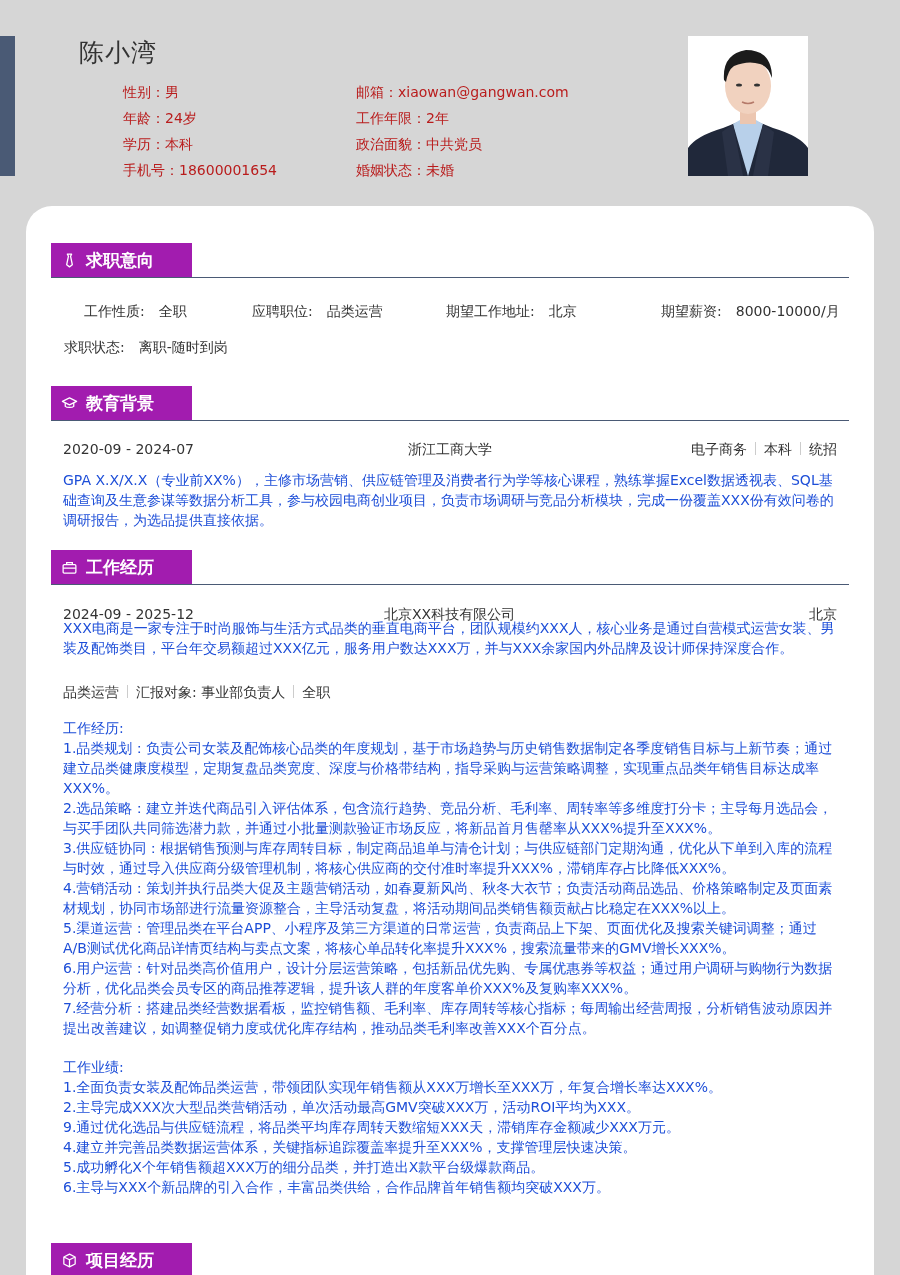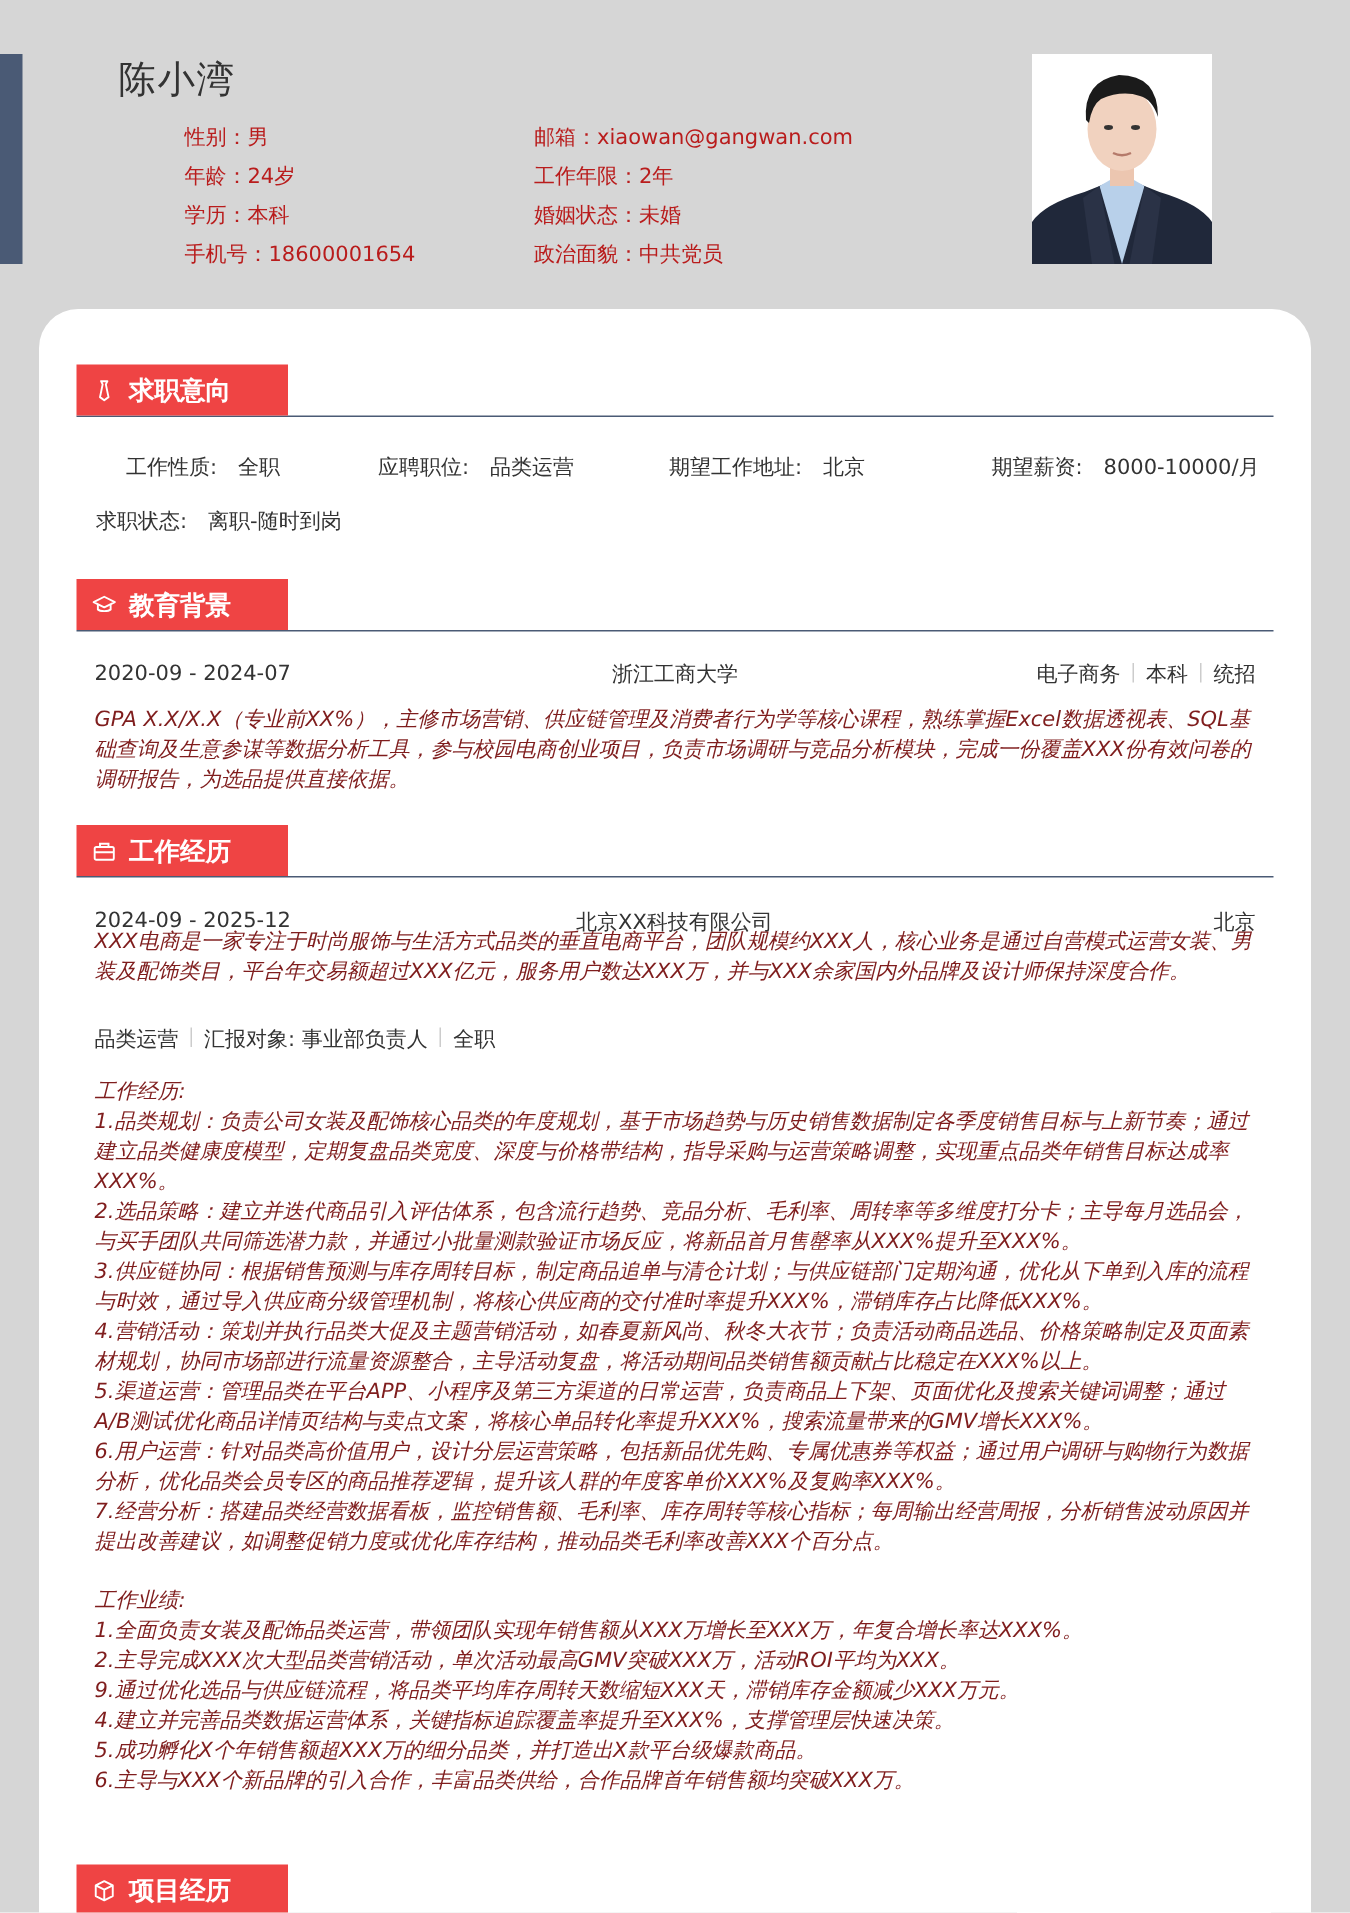--- a/index.html
+++ b/index.html
@@ -47,8 +47,8 @@
 <div class="info info-right">
   <div><span>邮箱：</span><span>xiaowan@gangwan.com</span></div>
   <div><span>工作年限：</span><span>2年</span></div>
+  <div><span>政治面貌：</span><span>中共党员</span></div>
   <div><span>婚姻状态：</span><span>未婚</span></div>
-  <div><span>政治面貌：</span><span>中共党员</span></div>
 </div>
 
 <div class="photo">

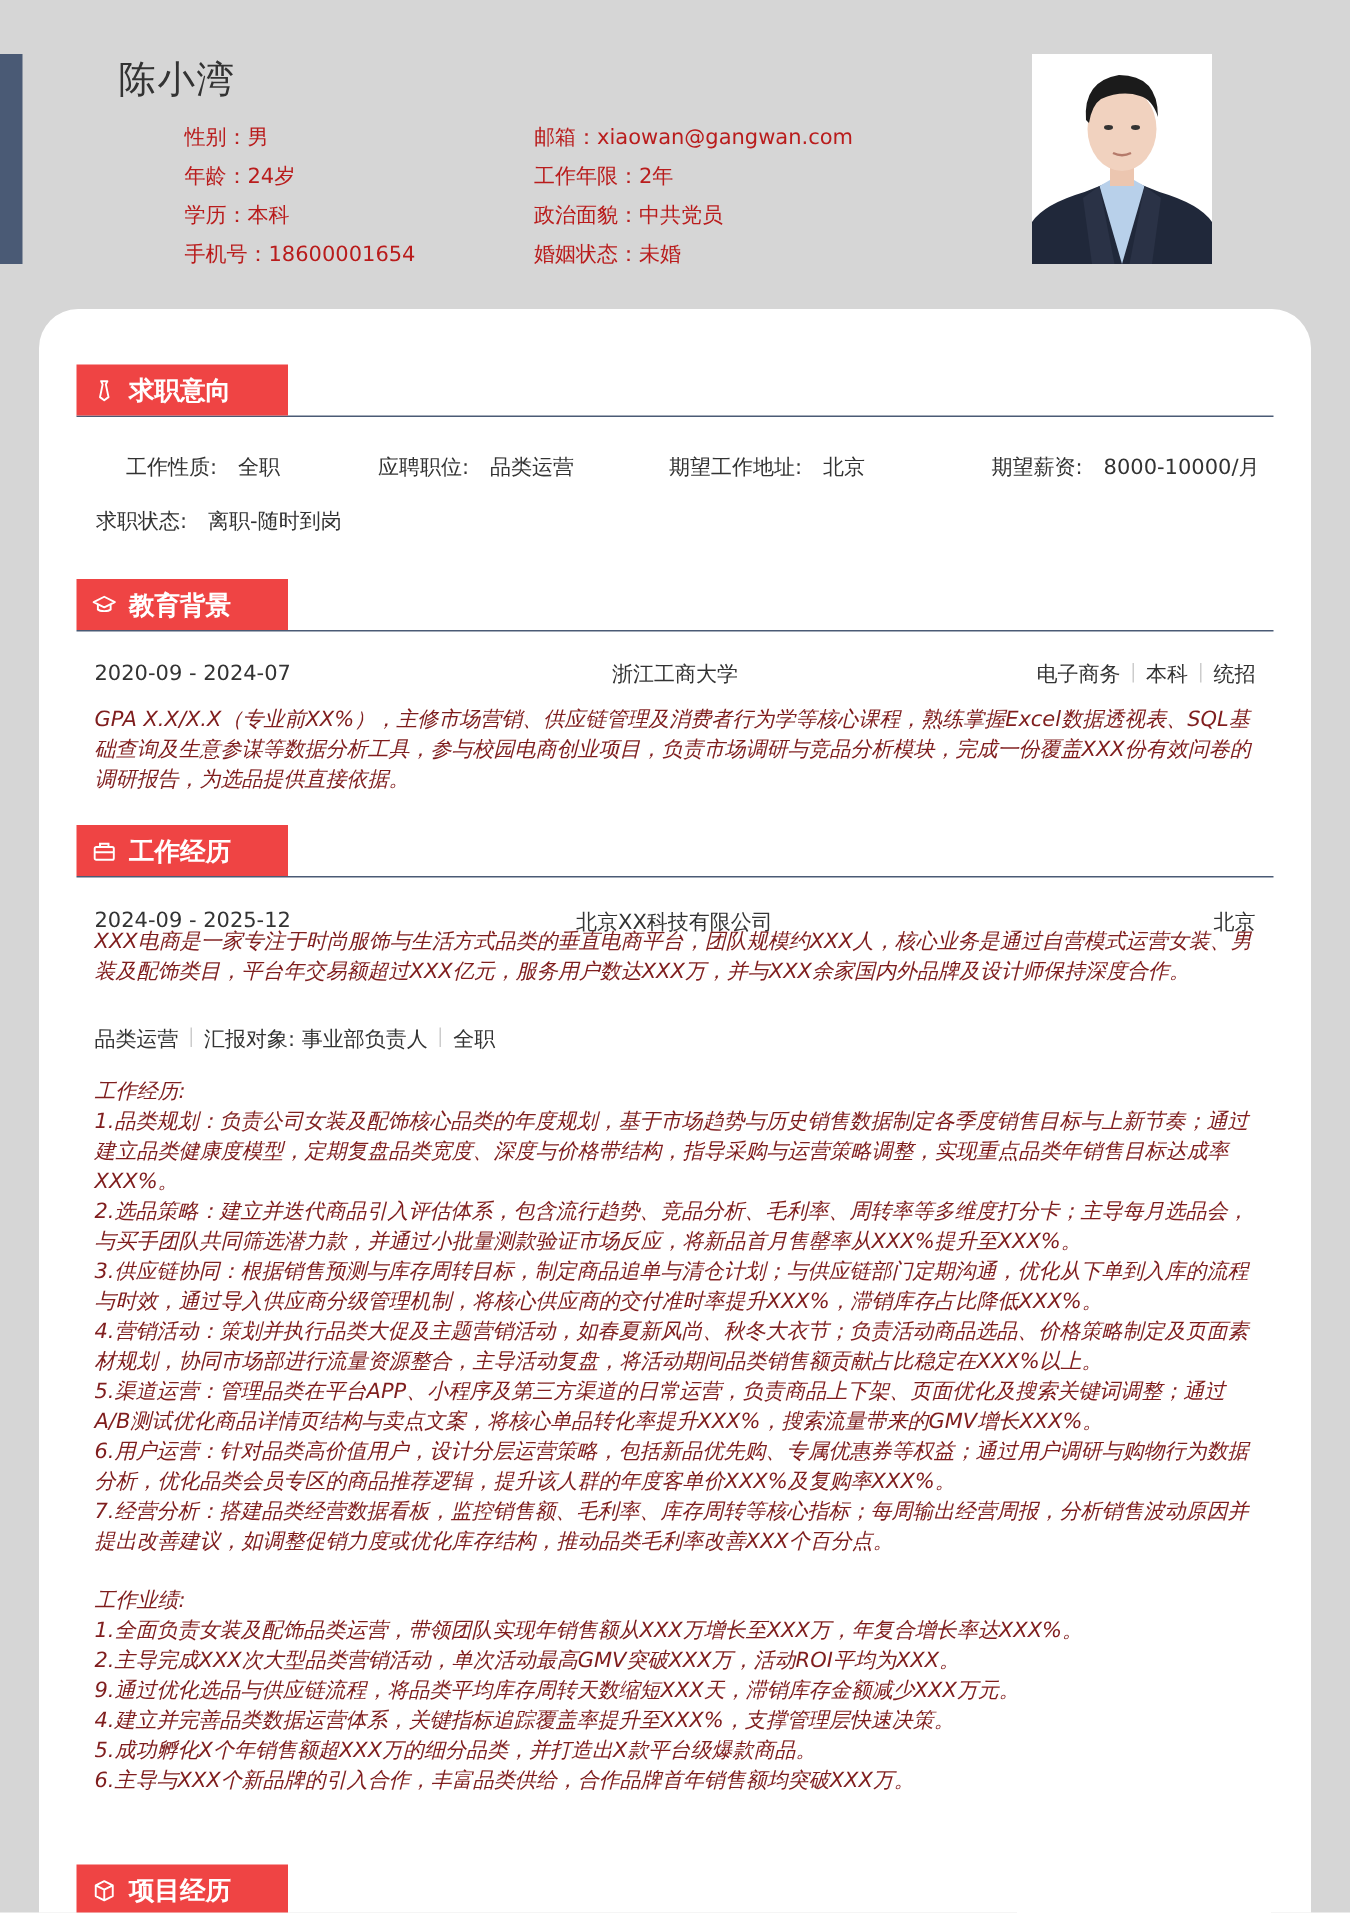--- a/index.html
+++ b/index.html
@@ -23,7 +23,7 @@
   }
   .section-head { position:absolute; left:25px; width:798px; height:34px; border-bottom:1px solid #4a5a75; }
   .section-tab {
-    position:absolute; left:0; top:0; width:141px; height:34px; background:#ef4444; color:#fff;
+    position:absolute; left:0; top:0; width:141px; height:34px; background:#a21caf; color:#fff;
     font-size:17px; font-weight:bold; display:flex; align-items:center; padding-left:10px; box-sizing:border-box;
   }
   .section-tab svg { width:17px; height:17px; margin-right:8px; flex:none; }

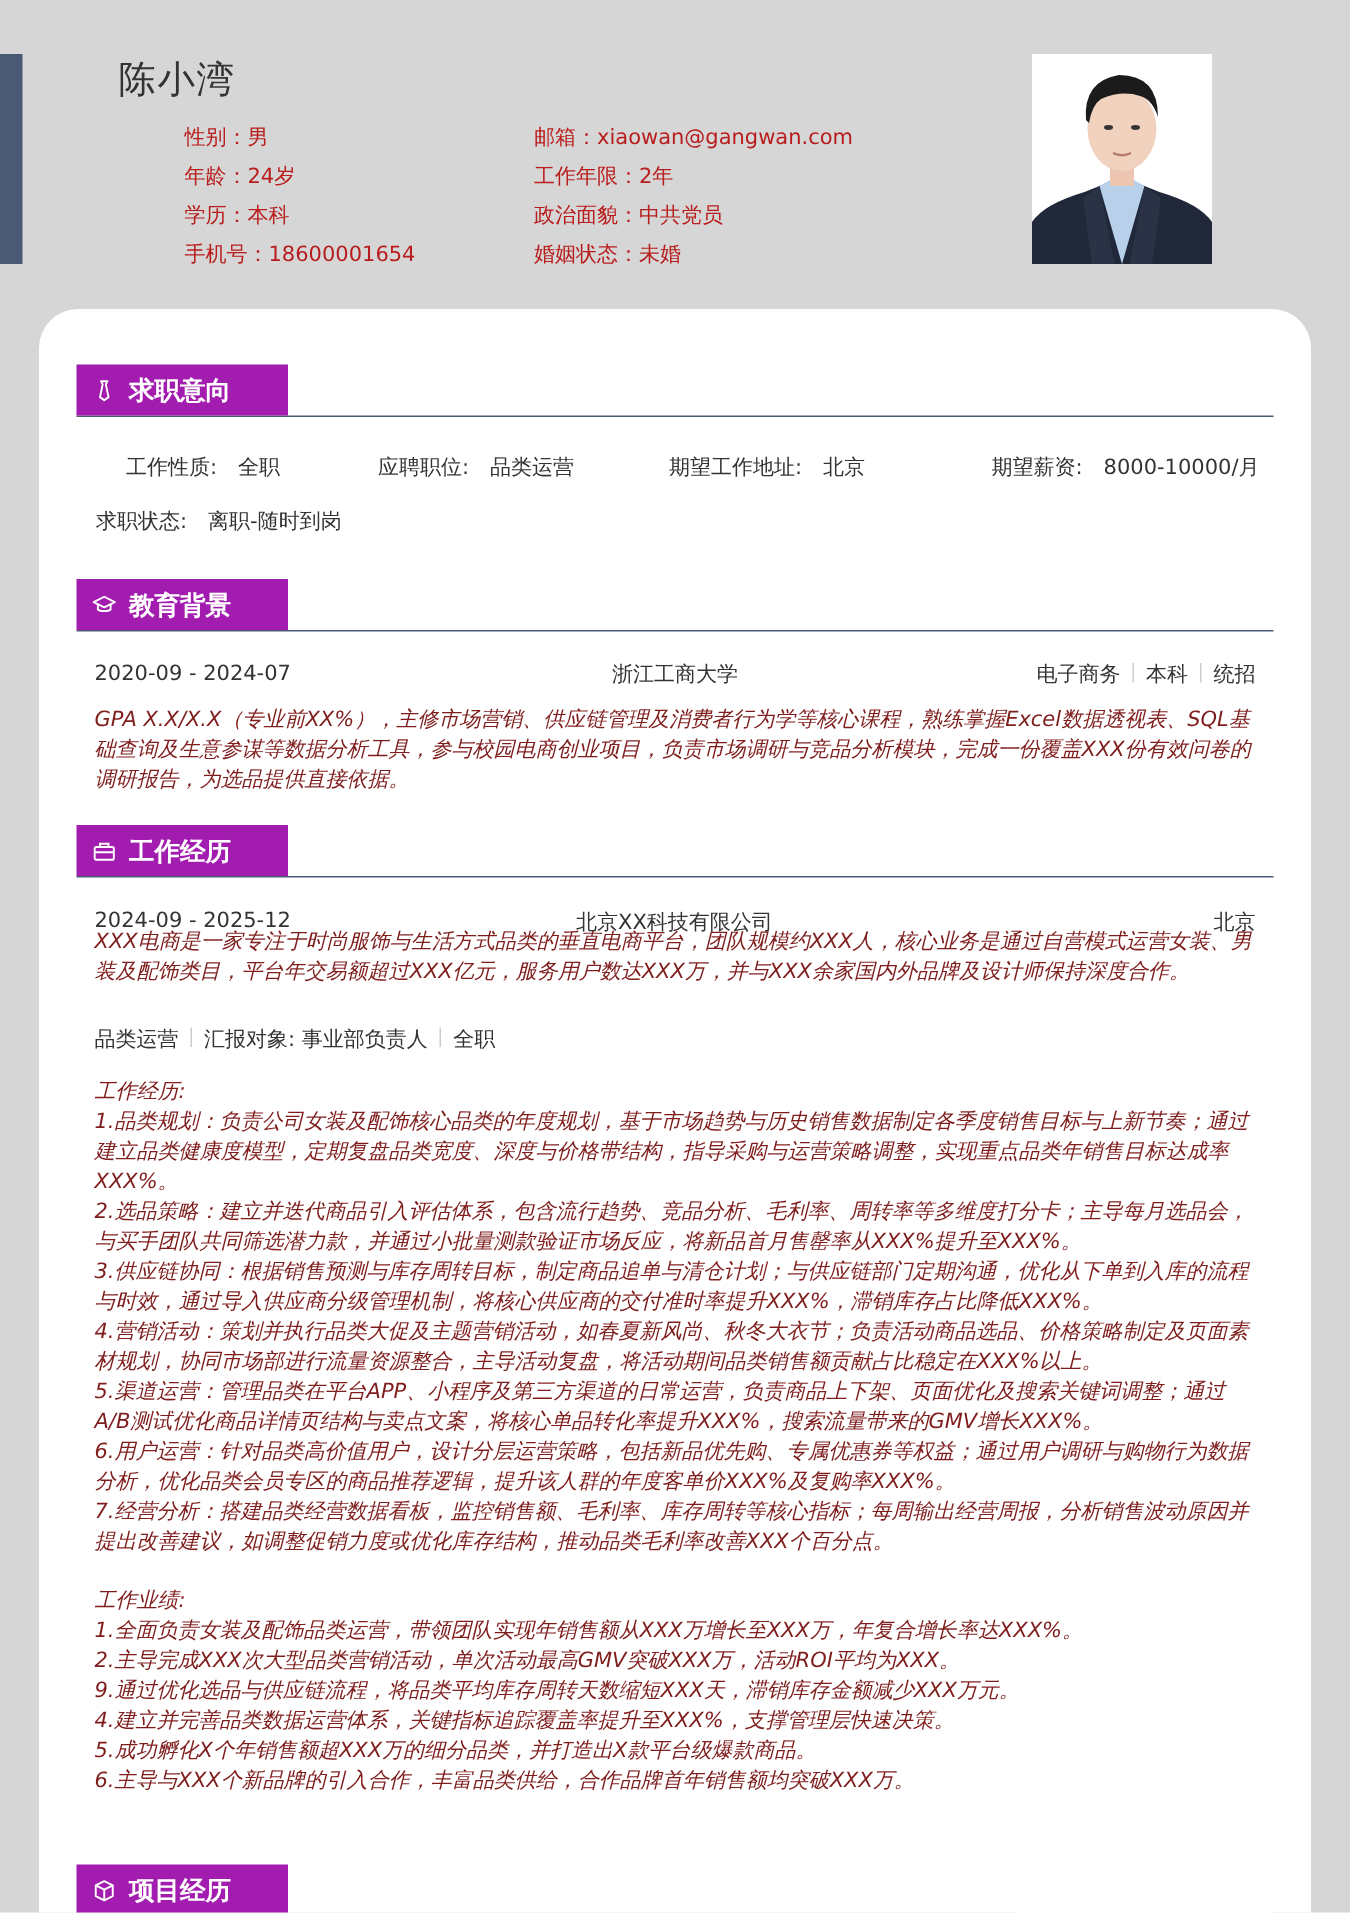--- a/index.html
+++ b/index.html
@@ -29,7 +29,7 @@
   .section-tab svg { width:17px; height:17px; margin-right:8px; flex:none; }
   .row { position:absolute; font-size:14px; color:#333; white-space:nowrap; }
   .lbl { margin-right:14px; }
-  .para { position:absolute; left:37px; width:775px; font-size:14px; line-height:20px; color:#7f1d1d;font-style:italic; }
+  .para { position:absolute; left:37px; width:775px; font-size:14px; line-height:20px; color:#1d4ed8; }
   .tags span.sep { display:inline-block; width:1px; height:13px; background:#ccc; margin:0 8px; vertical-align:-1px; }
 </style>
 </head>

